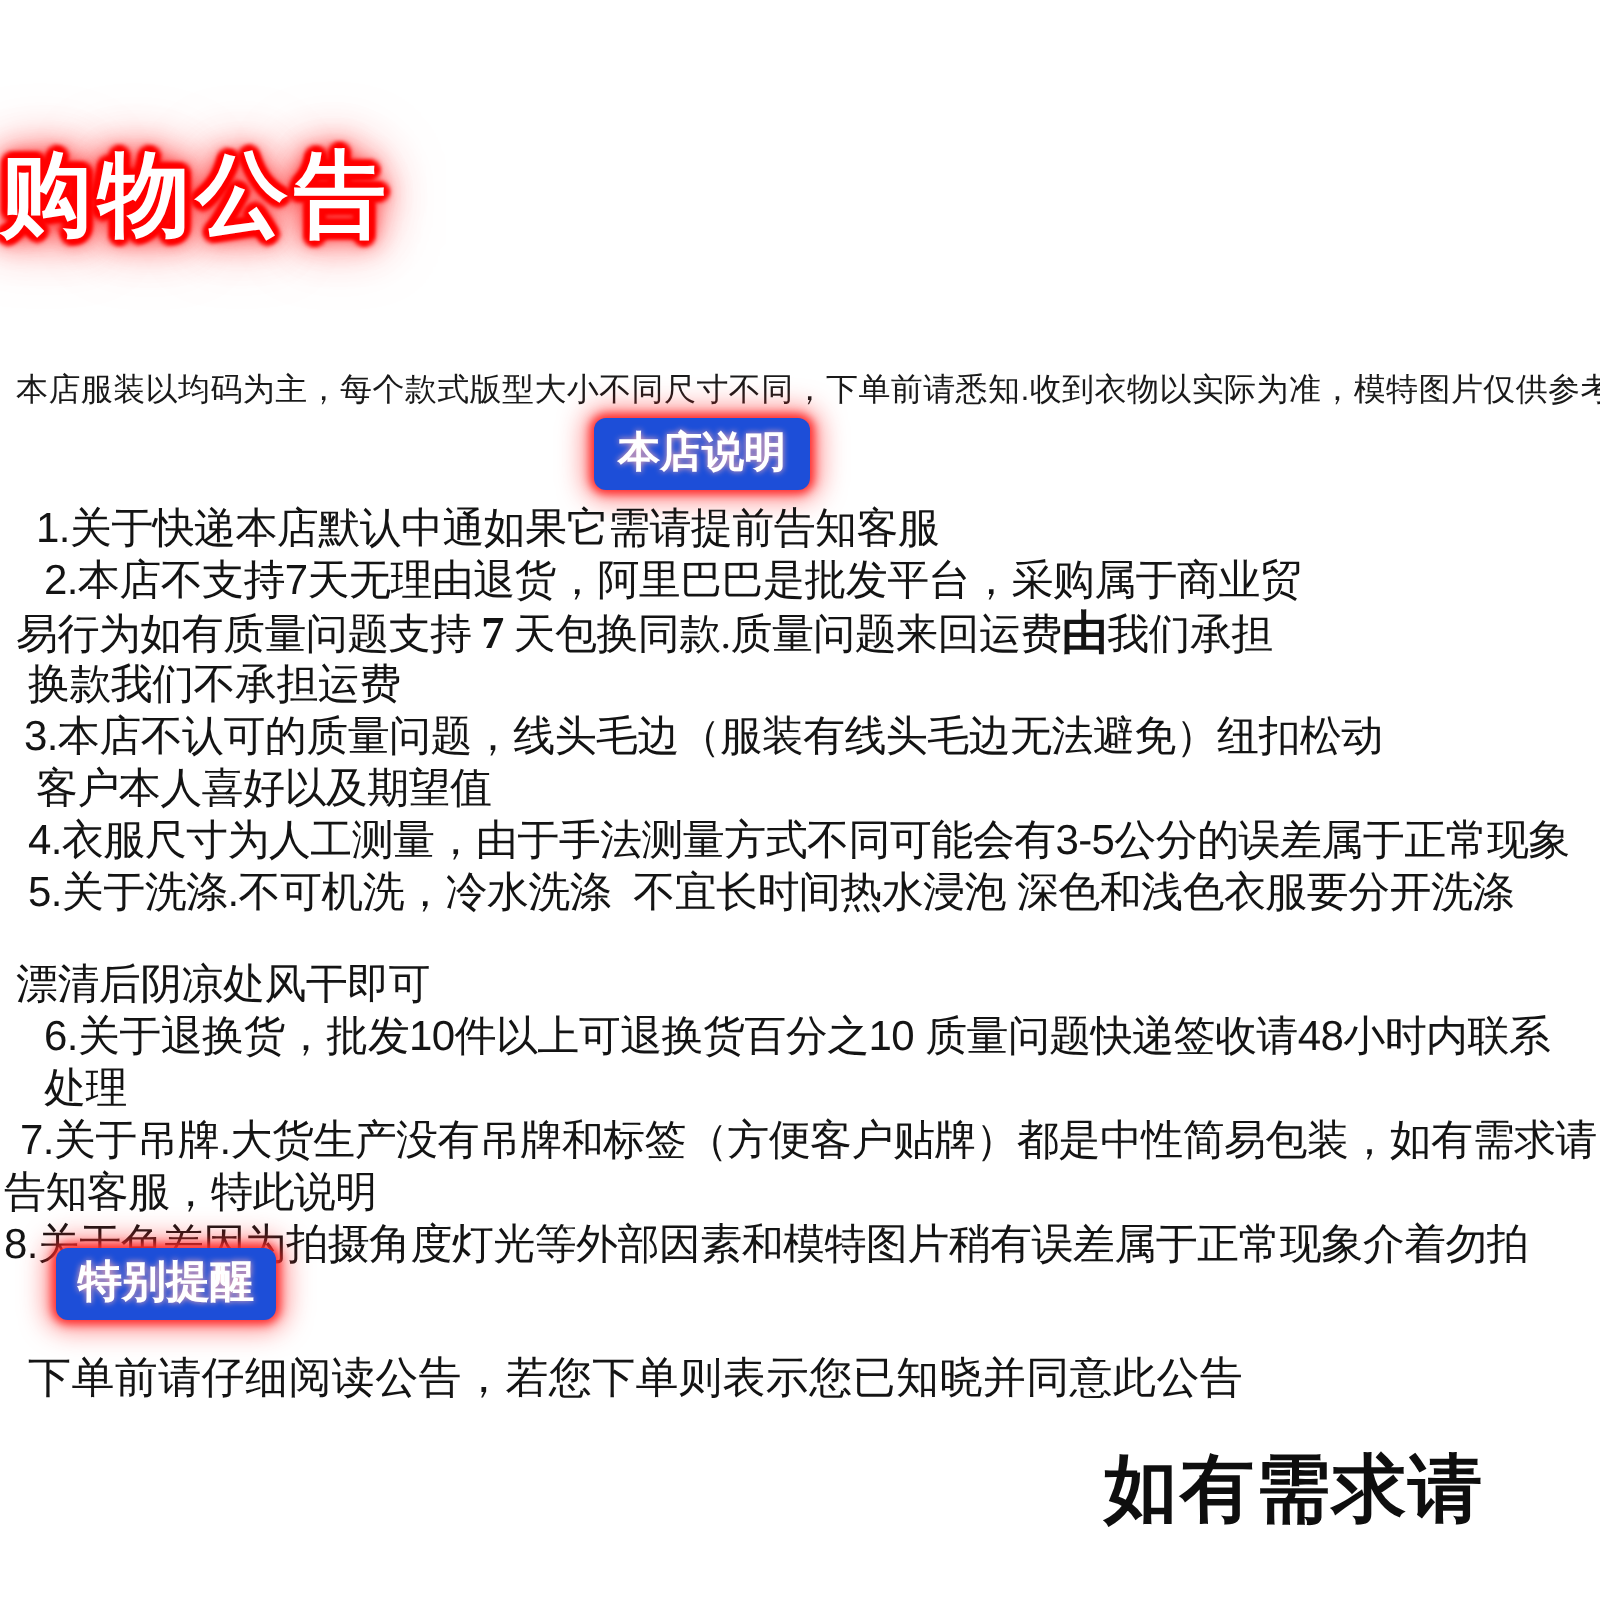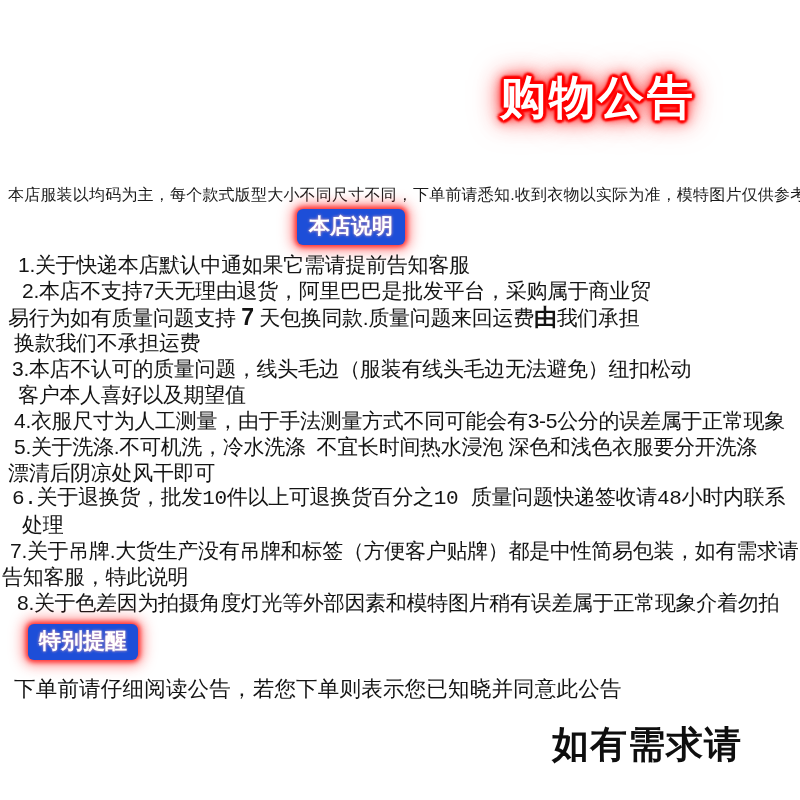--- a/index.html
+++ b/index.html
@@ -18,7 +18,7 @@
     top: 36px;
     left: 0;
     width: 696px;
-    text-align: right;
+    text-align: left;
     font-size: 46px;
     font-weight: bold;
     letter-spacing: 3px;

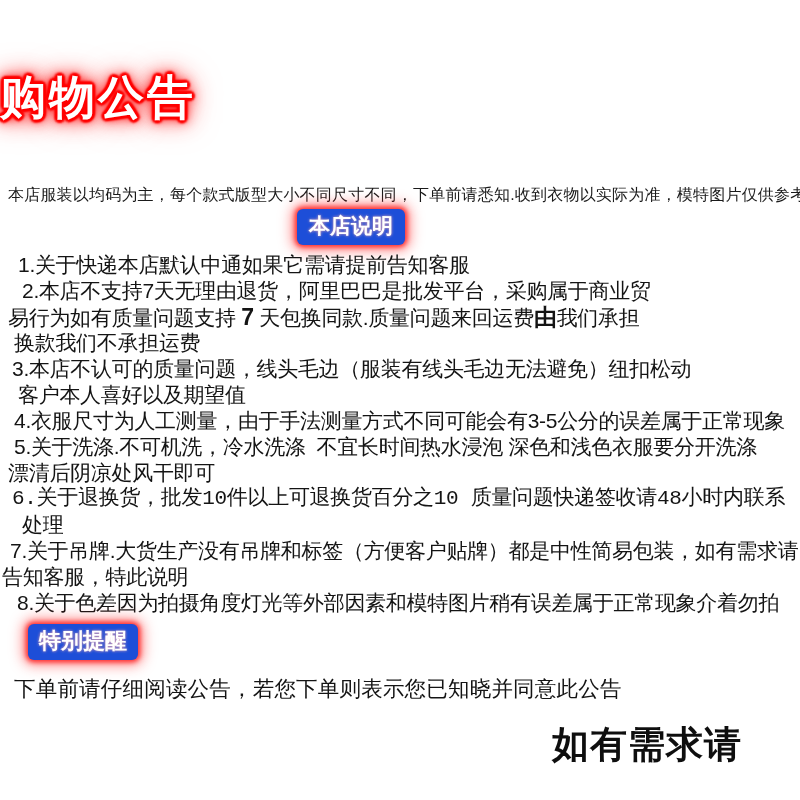--- a/index.html
+++ b/index.html
@@ -115,7 +115,7 @@
   <div class="notice-list" id="notice-list">
       <div class="notice-line" style="padding-left: 18px;"><span>1.关于快递本店默认中通如果它需请提前告知客服</span></div>
       <div class="notice-line" style="padding-left: 22px;"><span>2.本店不支持7天无理由退货，阿里巴巴是批发平台，采购属于商业贸</span></div>
-      <div class="notice-line" style="padding-left: 8px;"><span>易行为如有质量问题支持 </span><span class="bold-part">7</span><span> 天包换同款.质量问题来回运费</span><span class="bold-part">由</span><span>我们承担</span></div>
+      <div class="notice-line" style="padding-left: 8px; font-family: Liberation Serif, serif;"><span>易行为如有质量问题支持 </span><span class="bold-part">7</span><span> 天包换同款.质量问题来回运费</span><span class="bold-part">由</span><span>我们承担</span></div>
       <div class="notice-line" style="padding-left: 14px;"><span>换款我们不承担运费</span></div>
       <div class="notice-line" style="padding-left: 12px;"><span>3.本店不认可的质量问题，线头毛边（服装有线头毛边无法避免）纽扣松动</span></div>
       <div class="notice-line" style="padding-left: 18px;"><span>客户本人喜好以及期望值</span></div>

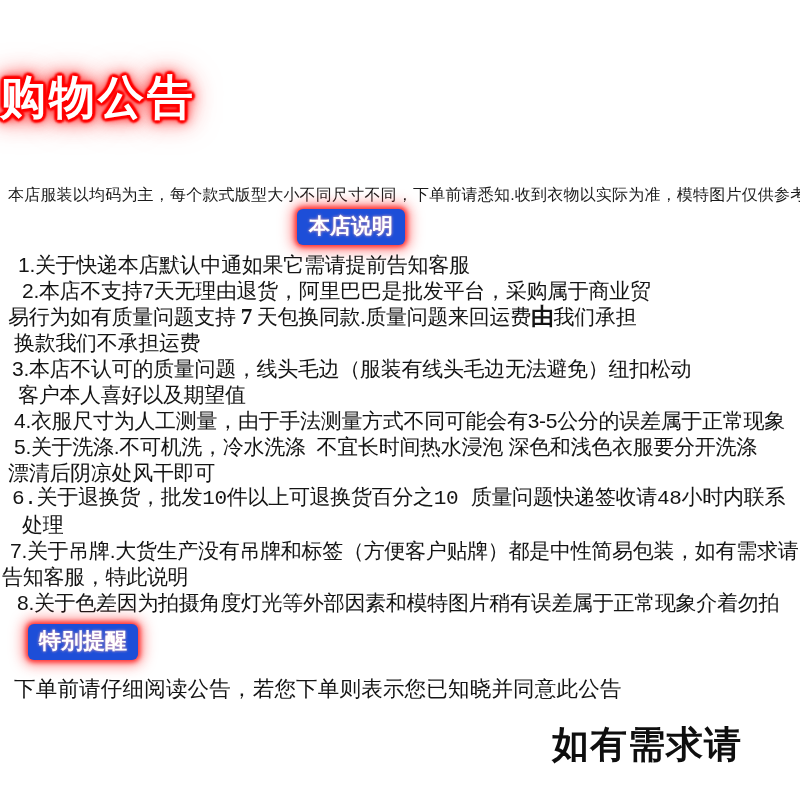--- a/index.html
+++ b/index.html
@@ -121,7 +121,7 @@
       <div class="notice-line" style="padding-left: 18px;"><span>客户本人喜好以及期望值</span></div>
       <div class="notice-line" style="padding-left: 14px;"><span>4.衣服尺寸为人工测量，由于手法测量方式不同可能会有3-5公分的误差属于正常现象</span></div>
       <div class="notice-line" style="padding-left: 14px;"><span>5.关于洗涤.不可机洗，冷水洗涤  不宜长时间热水浸泡 深色和浅色衣服要分开洗涤</span></div>
-      <div class="notice-line" style="padding-left: 8px;"><span>漂清后阴凉处风干即可</span></div>
+      <div class="notice-line" style="padding-left: 8px; margin-top: 20px;"><span>漂清后阴凉处风干即可</span></div>
       <div class="notice-line" style="padding-left: 12px; font-family: Liberation Mono, monospace;"><span>6.关于退换货，批发10件以上可退换货百分之10 质量问题快递签收请48小时内联系</span></div>
       <div class="notice-line" style="padding-left: 22px;"><span>处理</span></div>
       <div class="notice-line" style="padding-left: 10px;"><span>7.关于吊牌.大货生产没有吊牌和标签（方便客户贴牌）都是中性简易包装，如有需求请</span></div>

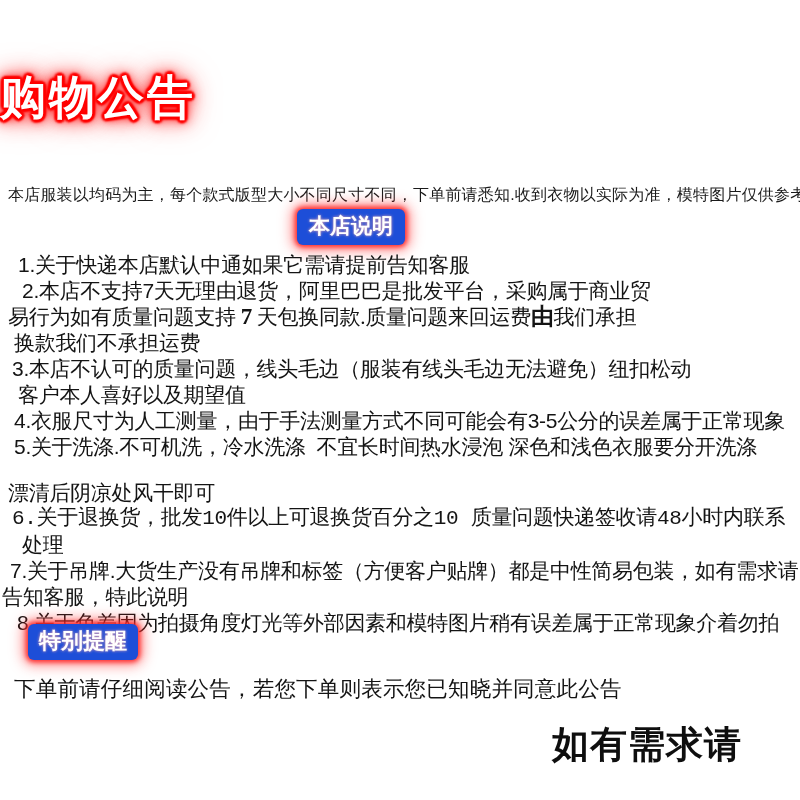--- a/index.html
+++ b/index.html
@@ -122,7 +122,7 @@
       <div class="notice-line" style="padding-left: 14px;"><span>4.衣服尺寸为人工测量，由于手法测量方式不同可能会有3-5公分的误差属于正常现象</span></div>
       <div class="notice-line" style="padding-left: 14px;"><span>5.关于洗涤.不可机洗，冷水洗涤  不宜长时间热水浸泡 深色和浅色衣服要分开洗涤</span></div>
       <div class="notice-line" style="padding-left: 8px; margin-top: 20px;"><span>漂清后阴凉处风干即可</span></div>
-      <div class="notice-line" style="padding-left: 12px; font-family: Liberation Mono, monospace;"><span>6.关于退换货，批发10件以上可退换货百分之10 质量问题快递签收请48小时内联系</span></div>
+      <div class="notice-line" style="padding-left: 22px;"><span>6.关于退换货，批发10件以上可退换货百分之10 质量问题快递签收请48小时内联系</span></div>
       <div class="notice-line" style="padding-left: 22px;"><span>处理</span></div>
       <div class="notice-line" style="padding-left: 10px;"><span>7.关于吊牌.大货生产没有吊牌和标签（方便客户贴牌）都是中性简易包装，如有需求请</span></div>
       <div class="notice-line" style="padding-left: 2px;"><span>告知客服，特此说明</span></div>

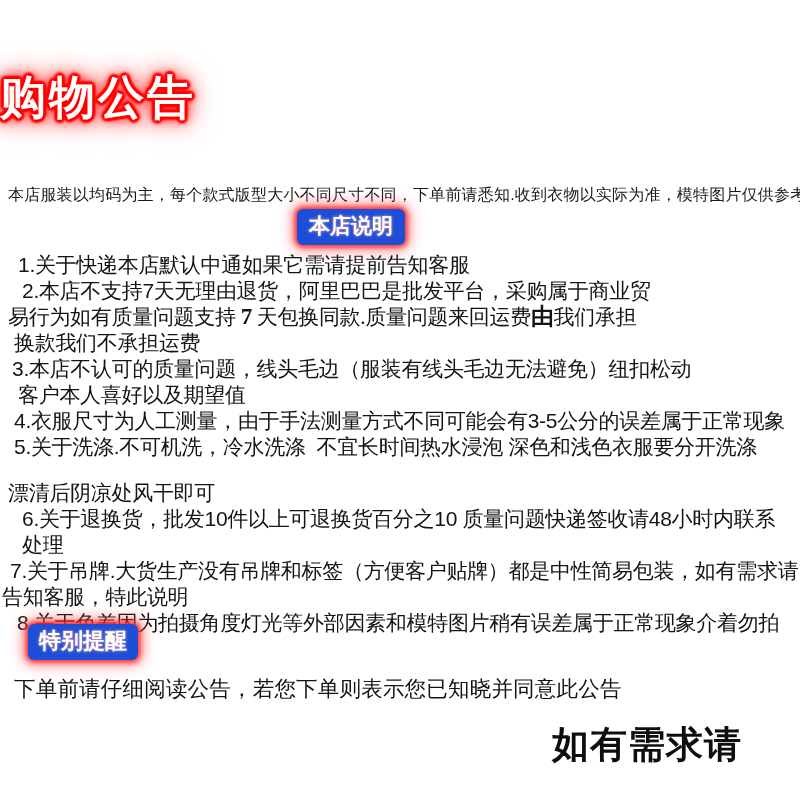--- a/index.html
+++ b/index.html
@@ -126,7 +126,7 @@
       <div class="notice-line" style="padding-left: 22px;"><span>处理</span></div>
       <div class="notice-line" style="padding-left: 10px;"><span>7.关于吊牌.大货生产没有吊牌和标签（方便客户贴牌）都是中性简易包装，如有需求请</span></div>
       <div class="notice-line" style="padding-left: 2px;"><span>告知客服，特此说明</span></div>
-      <div class="notice-line" style="padding-left: 17px;"><span>8.关于色差因为拍摄角度灯光等外部因素和模特图片稍有误差属于正常现象介着勿拍</span></div>
+      <div class="notice-line" style="padding-left: 2px;"><span>8.关于色差因为拍摄角度灯光等外部因素和模特图片稍有误差属于正常现象介着勿拍</span></div>
     </div>
 
   <span class="badge badge-reminder">特别提醒</span>

